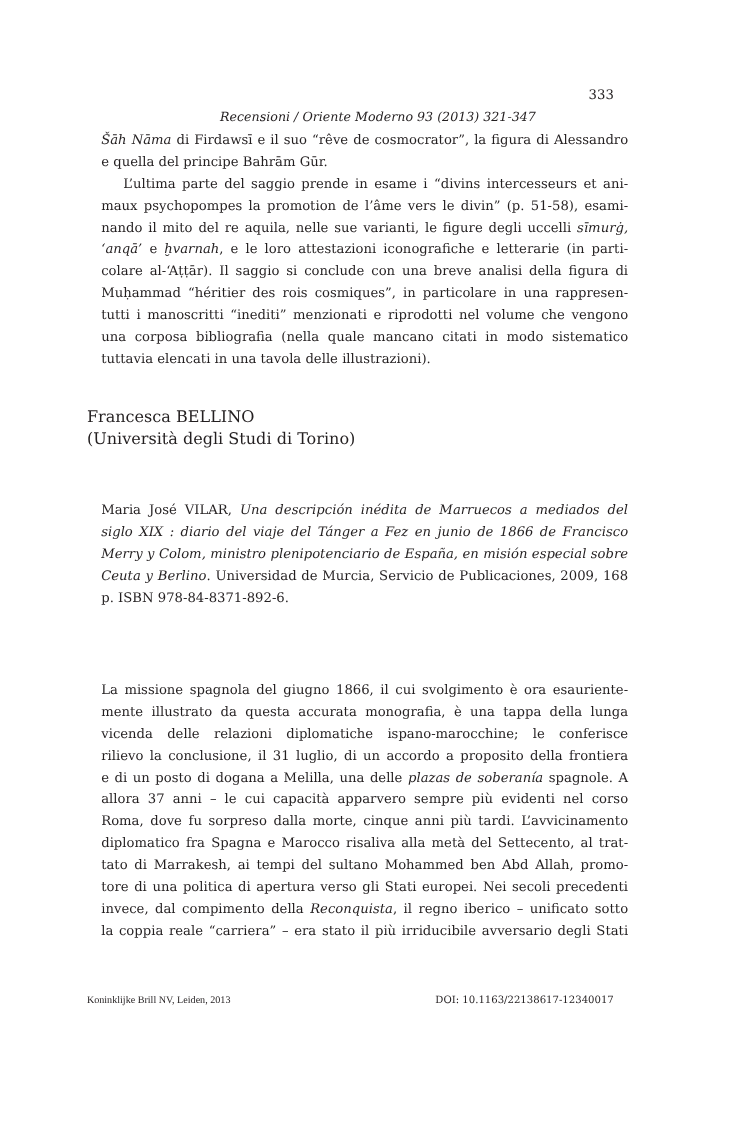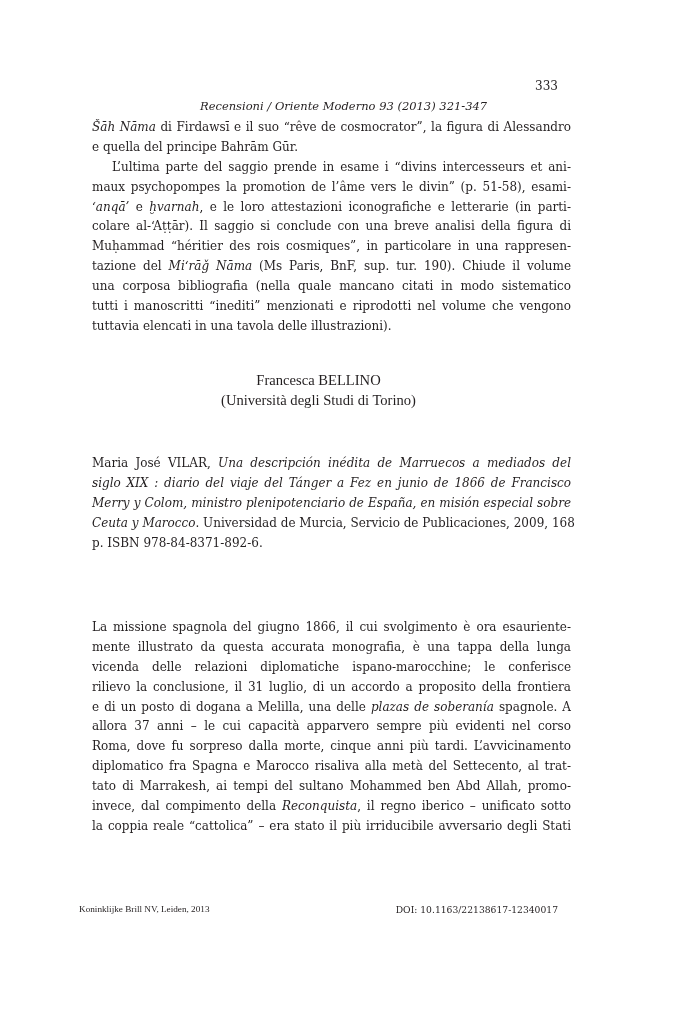--- a/index.html
+++ b/index.html
@@ -98,6 +98,7 @@
       <span class="line last"><span>e quella del principe Bahrām Gūr.</span></span>
       <span class="line ind"><span>L’ultima parte del saggio prende in esame i “divins intercesseurs et ani-</span></span>
       <span class="line"><span>maux psychopompes la promotion de l’âme vers le divin” (p. 51-58), esami-</span></span>
+      <span class="line"><span>nando il mito del re aquila, nelle sue varianti, le figure degli uccelli </span><span class="it">sīmurġ,</span></span>
       <span class="line"><span class="it">‘anqā’</span><span> e </span><span class="it">ḫvarnah</span><span>, e le loro attestazioni iconografiche e letterarie (in parti-</span></span>
       <span class="line"><span>colare al-‘Aṭṭār). Il saggio si conclude con una breve analisi della figura di</span></span>
       <span class="line"><span>Muḥammad “héritier des rois cosmiques”, in particolare in una rappresen-</span></span>

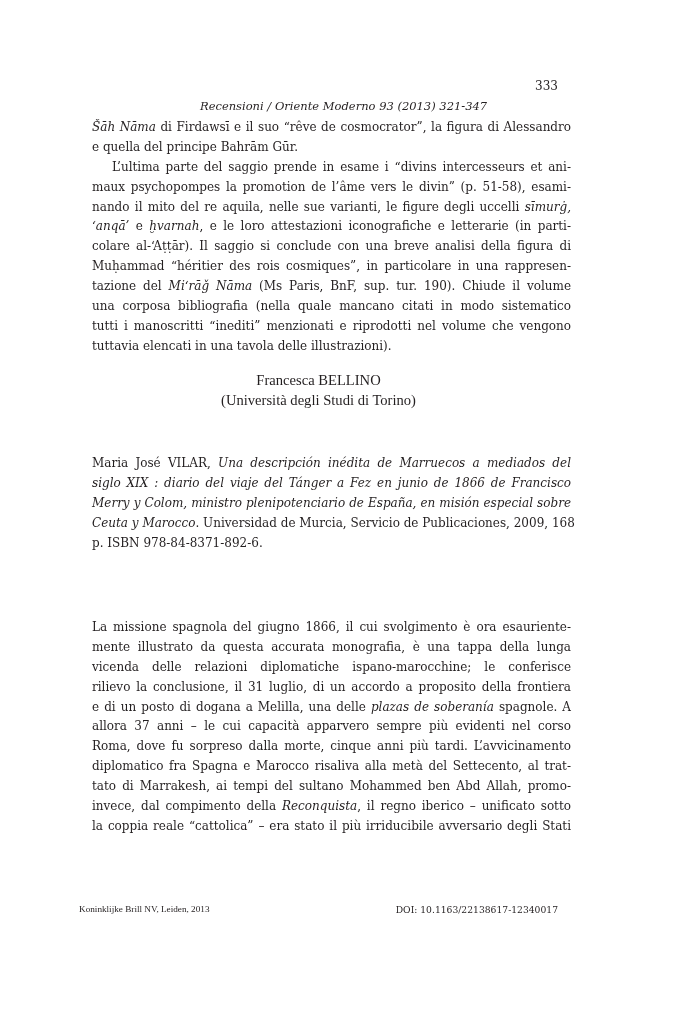--- a/index.html
+++ b/index.html
@@ -102,7 +102,6 @@
       <span class="line"><span class="it">‘anqā’</span><span> e </span><span class="it">ḫvarnah</span><span>, e le loro attestazioni iconografiche e letterarie (in parti-</span></span>
       <span class="line"><span>colare al-‘Aṭṭār). Il saggio si conclude con una breve analisi della figura di</span></span>
       <span class="line"><span>Muḥammad “héritier des rois cosmiques”, in particolare in una rappresen-</span></span>
-      <span class="line"><span>tazione del </span><span class="it">Mi‘rāǧ Nāma</span><span> (Ms Paris, BnF, sup. tur. 190). Chiude il volume</span></span>
       <span class="line"><span>una corposa bibliografia (nella quale mancano citati in modo sistematico</span></span>
       <span class="line"><span>tutti i manoscritti “inediti” menzionati e riprodotti nel volume che vengono</span></span>
       <span class="line last"><span>tuttavia elencati in una tavola delle illustrazioni).</span></span>

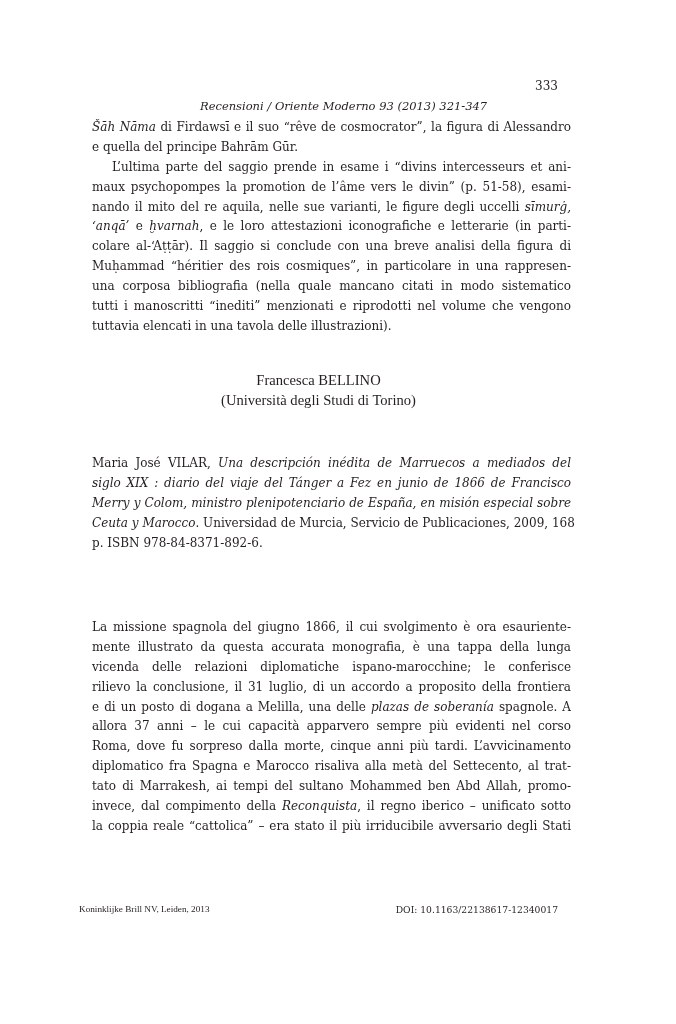--- a/index.html
+++ b/index.html
@@ -102,8 +102,8 @@
       <span class="line"><span class="it">‘anqā’</span><span> e </span><span class="it">ḫvarnah</span><span>, e le loro attestazioni iconografiche e letterarie (in parti-</span></span>
       <span class="line"><span>colare al-‘Aṭṭār). Il saggio si conclude con una breve analisi della figura di</span></span>
       <span class="line"><span>Muḥammad “héritier des rois cosmiques”, in particolare in una rappresen-</span></span>
+      <span class="line"><span>tutti i manoscritti “inediti” menzionati e riprodotti nel volume che vengono</span></span>
       <span class="line"><span>una corposa bibliografia (nella quale mancano citati in modo sistematico</span></span>
-      <span class="line"><span>tutti i manoscritti “inediti” menzionati e riprodotti nel volume che vengono</span></span>
       <span class="line last"><span>tuttavia elencati in una tavola delle illustrazioni).</span></span>
     </div>
 

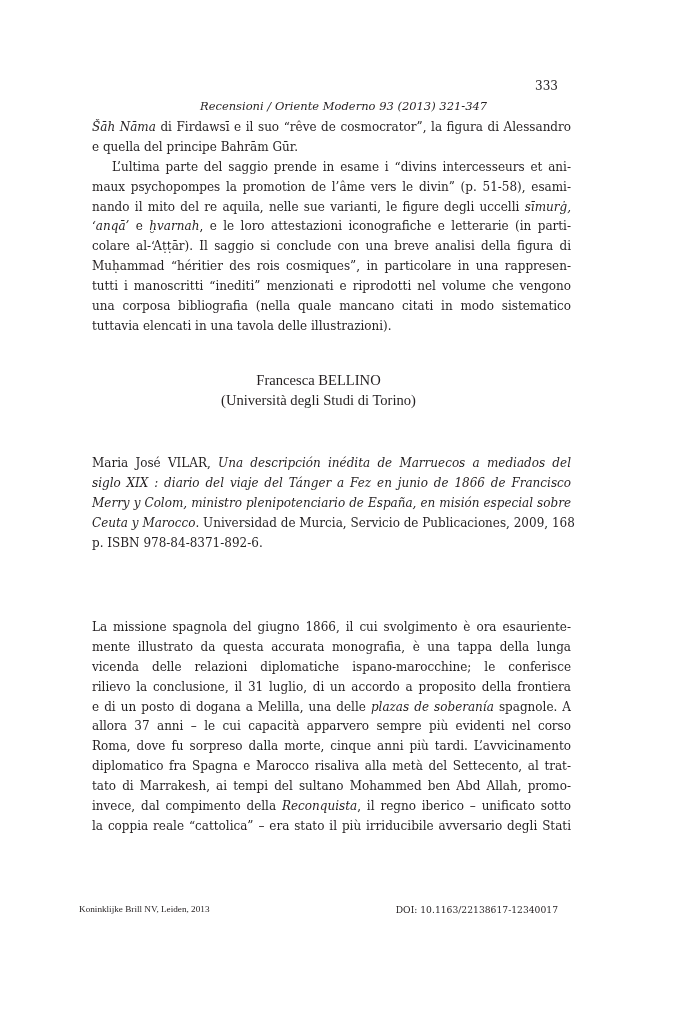--- a/index.html
+++ b/index.html
@@ -69,8 +69,7 @@
     top: 370px;
     font-size: 14.6px;
     line-height: 20px;
-    text-align: center;
-    font-family: Liberation Serif, serif;
+    text-align: left;
   }
   .footer {
     position: absolute;

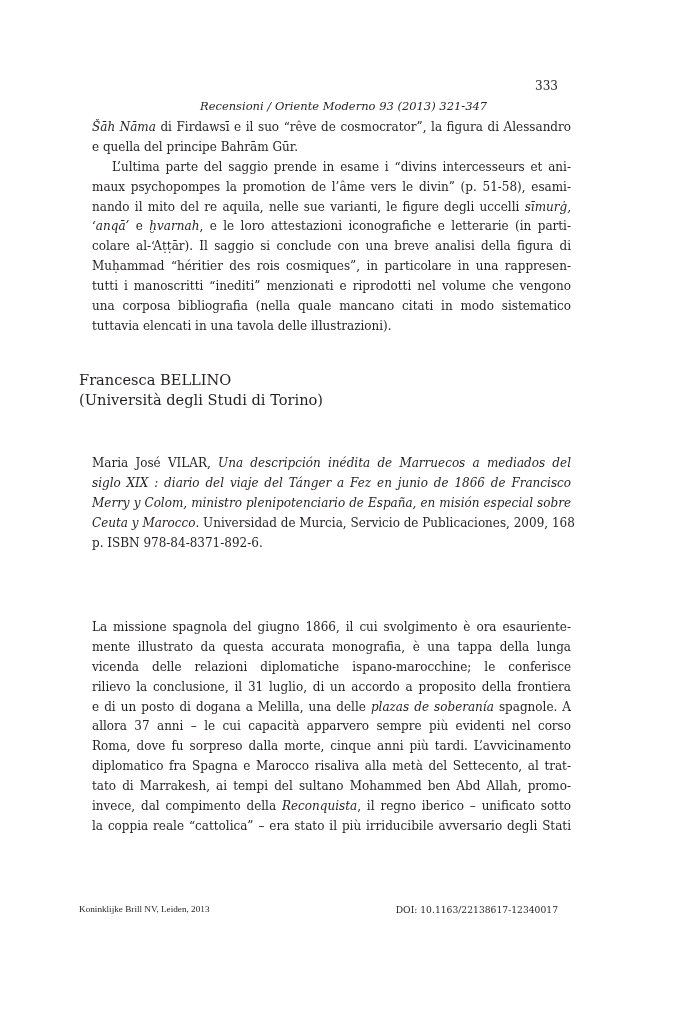--- a/index.html
+++ b/index.html
@@ -115,7 +115,7 @@
       <span class="line"><span>Maria José VILAR, </span><span class="it">Una descripción inédita de Marruecos a mediados del</span></span>
       <span class="line"><span class="it">siglo XIX : diario del viaje del Tánger a Fez en junio de 1866 de Francisco</span></span>
       <span class="line"><span class="it">Merry y Colom, ministro plenipotenciario de España, en misión especial sobre</span></span>
-      <span class="line"><span class="it">Ceuta y Marocco</span><span>. Universidad de Murcia, Servicio de Publicaciones, 2009, 168</span></span>
+      <span class="line"><span class="it">Ceuta y Berlino</span><span>. Universidad de Murcia, Servicio de Publicaciones, 2009, 168</span></span>
       <span class="line last"><span>p. ISBN 978-84-8371-892-6.</span></span>
     </div>
 

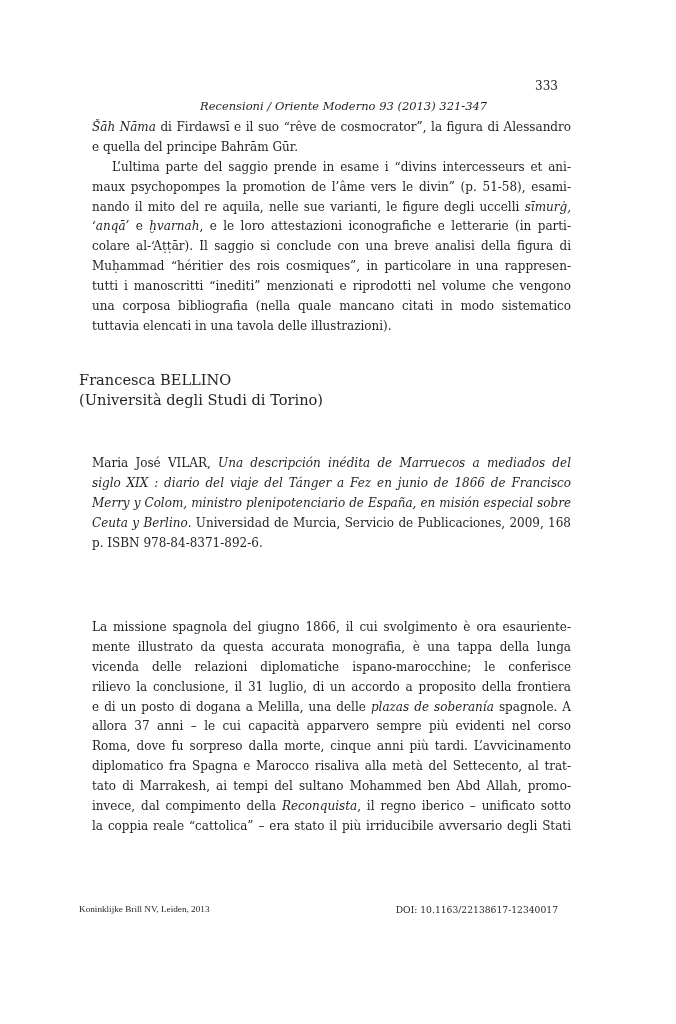--- a/index.html
+++ b/index.html
@@ -129,6 +129,7 @@
       <span class="line"><span>Roma, dove fu sorpreso dalla morte, cinque anni più tardi. L’avvicinamento</span></span>
       <span class="line"><span>diplomatico fra Spagna e Marocco risaliva alla metà del Settecento, al trat-</span></span>
       <span class="line"><span>tato di Marrakesh, ai tempi del sultano Mohammed ben Abd Allah, promo-</span></span>
+      <span class="line"><span>tore di una politica di apertura verso gli Stati europei. Nei secoli precedenti</span></span>
       <span class="line"><span>invece, dal compimento della </span><span class="it">Reconquista</span><span>, il regno iberico – unificato sotto</span></span>
       <span class="line"><span>la coppia reale “cattolica” – era stato il più irriducibile avversario degli Stati</span></span>
     </div>

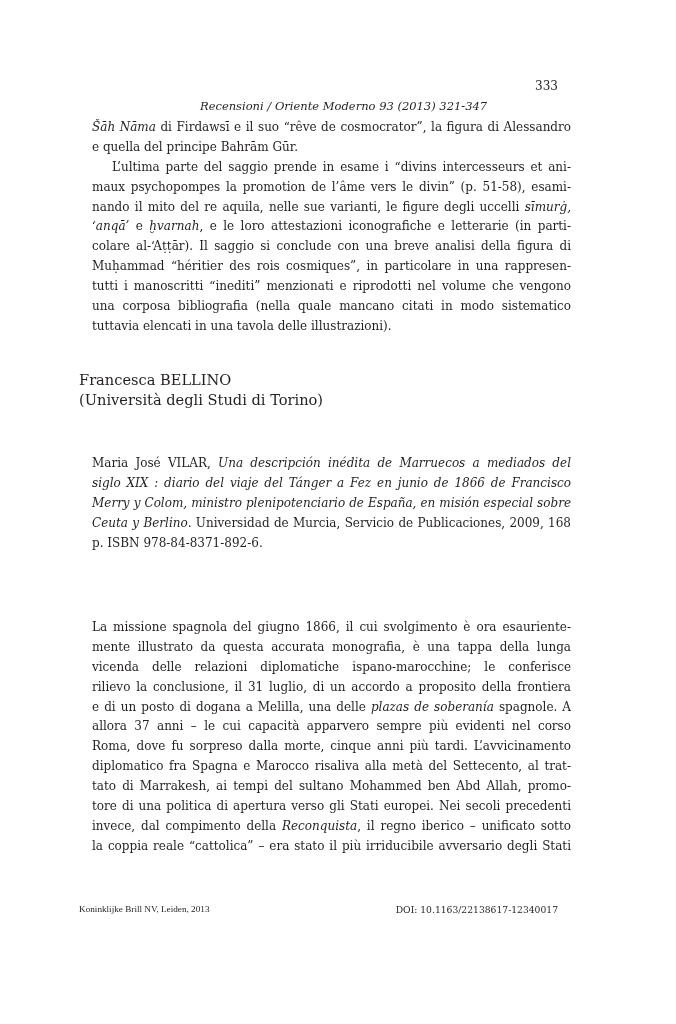--- a/index.html
+++ b/index.html
@@ -131,7 +131,7 @@
       <span class="line"><span>tato di Marrakesh, ai tempi del sultano Mohammed ben Abd Allah, promo-</span></span>
       <span class="line"><span>tore di una politica di apertura verso gli Stati europei. Nei secoli precedenti</span></span>
       <span class="line"><span>invece, dal compimento della </span><span class="it">Reconquista</span><span>, il regno iberico – unificato sotto</span></span>
-      <span class="line"><span>la coppia reale “cattolica” – era stato il più irriducibile avversario degli Stati</span></span>
+      <span class="line"><span>la coppia reale “carriera” – era stato il più irriducibile avversario degli Stati</span></span>
     </div>
 
   <div class="footer">

